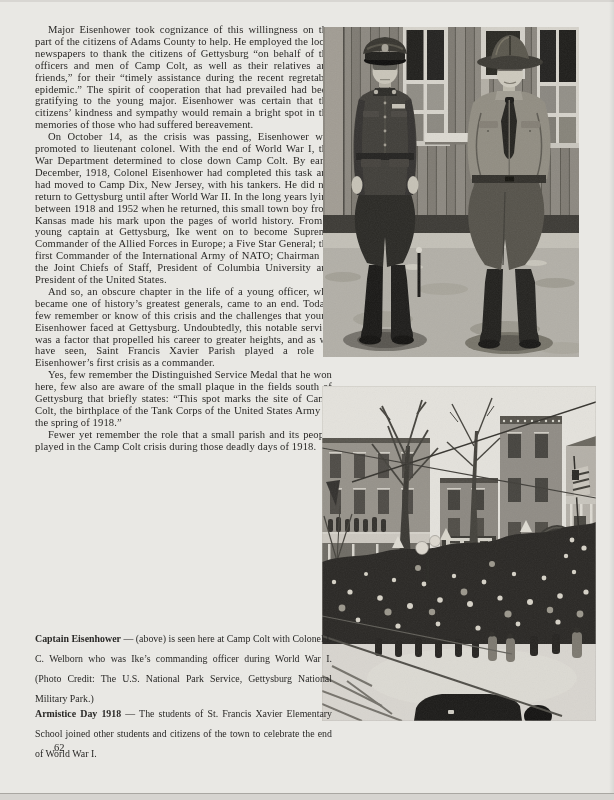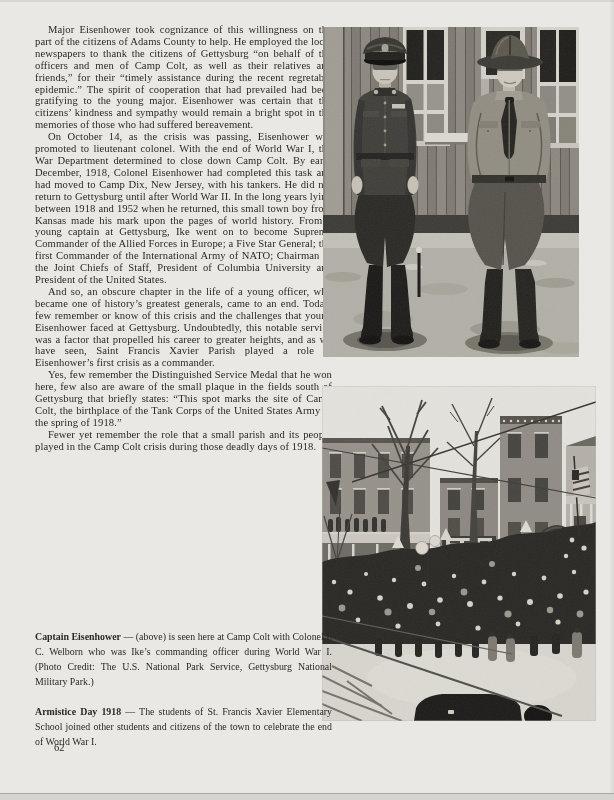--- a/index.html
+++ b/index.html
@@ -26,7 +26,7 @@
   figure svg{display:block;}
   .caption{
     position:absolute;left:35px;width:297px;
-    font-size:9.9px;line-height:15px;text-align:justify;
+    font-size:9.9px;line-height:20px;text-align:justify;
   }
   .caption .lead{font-weight:bold;}
   #cap1{top:629px;}

